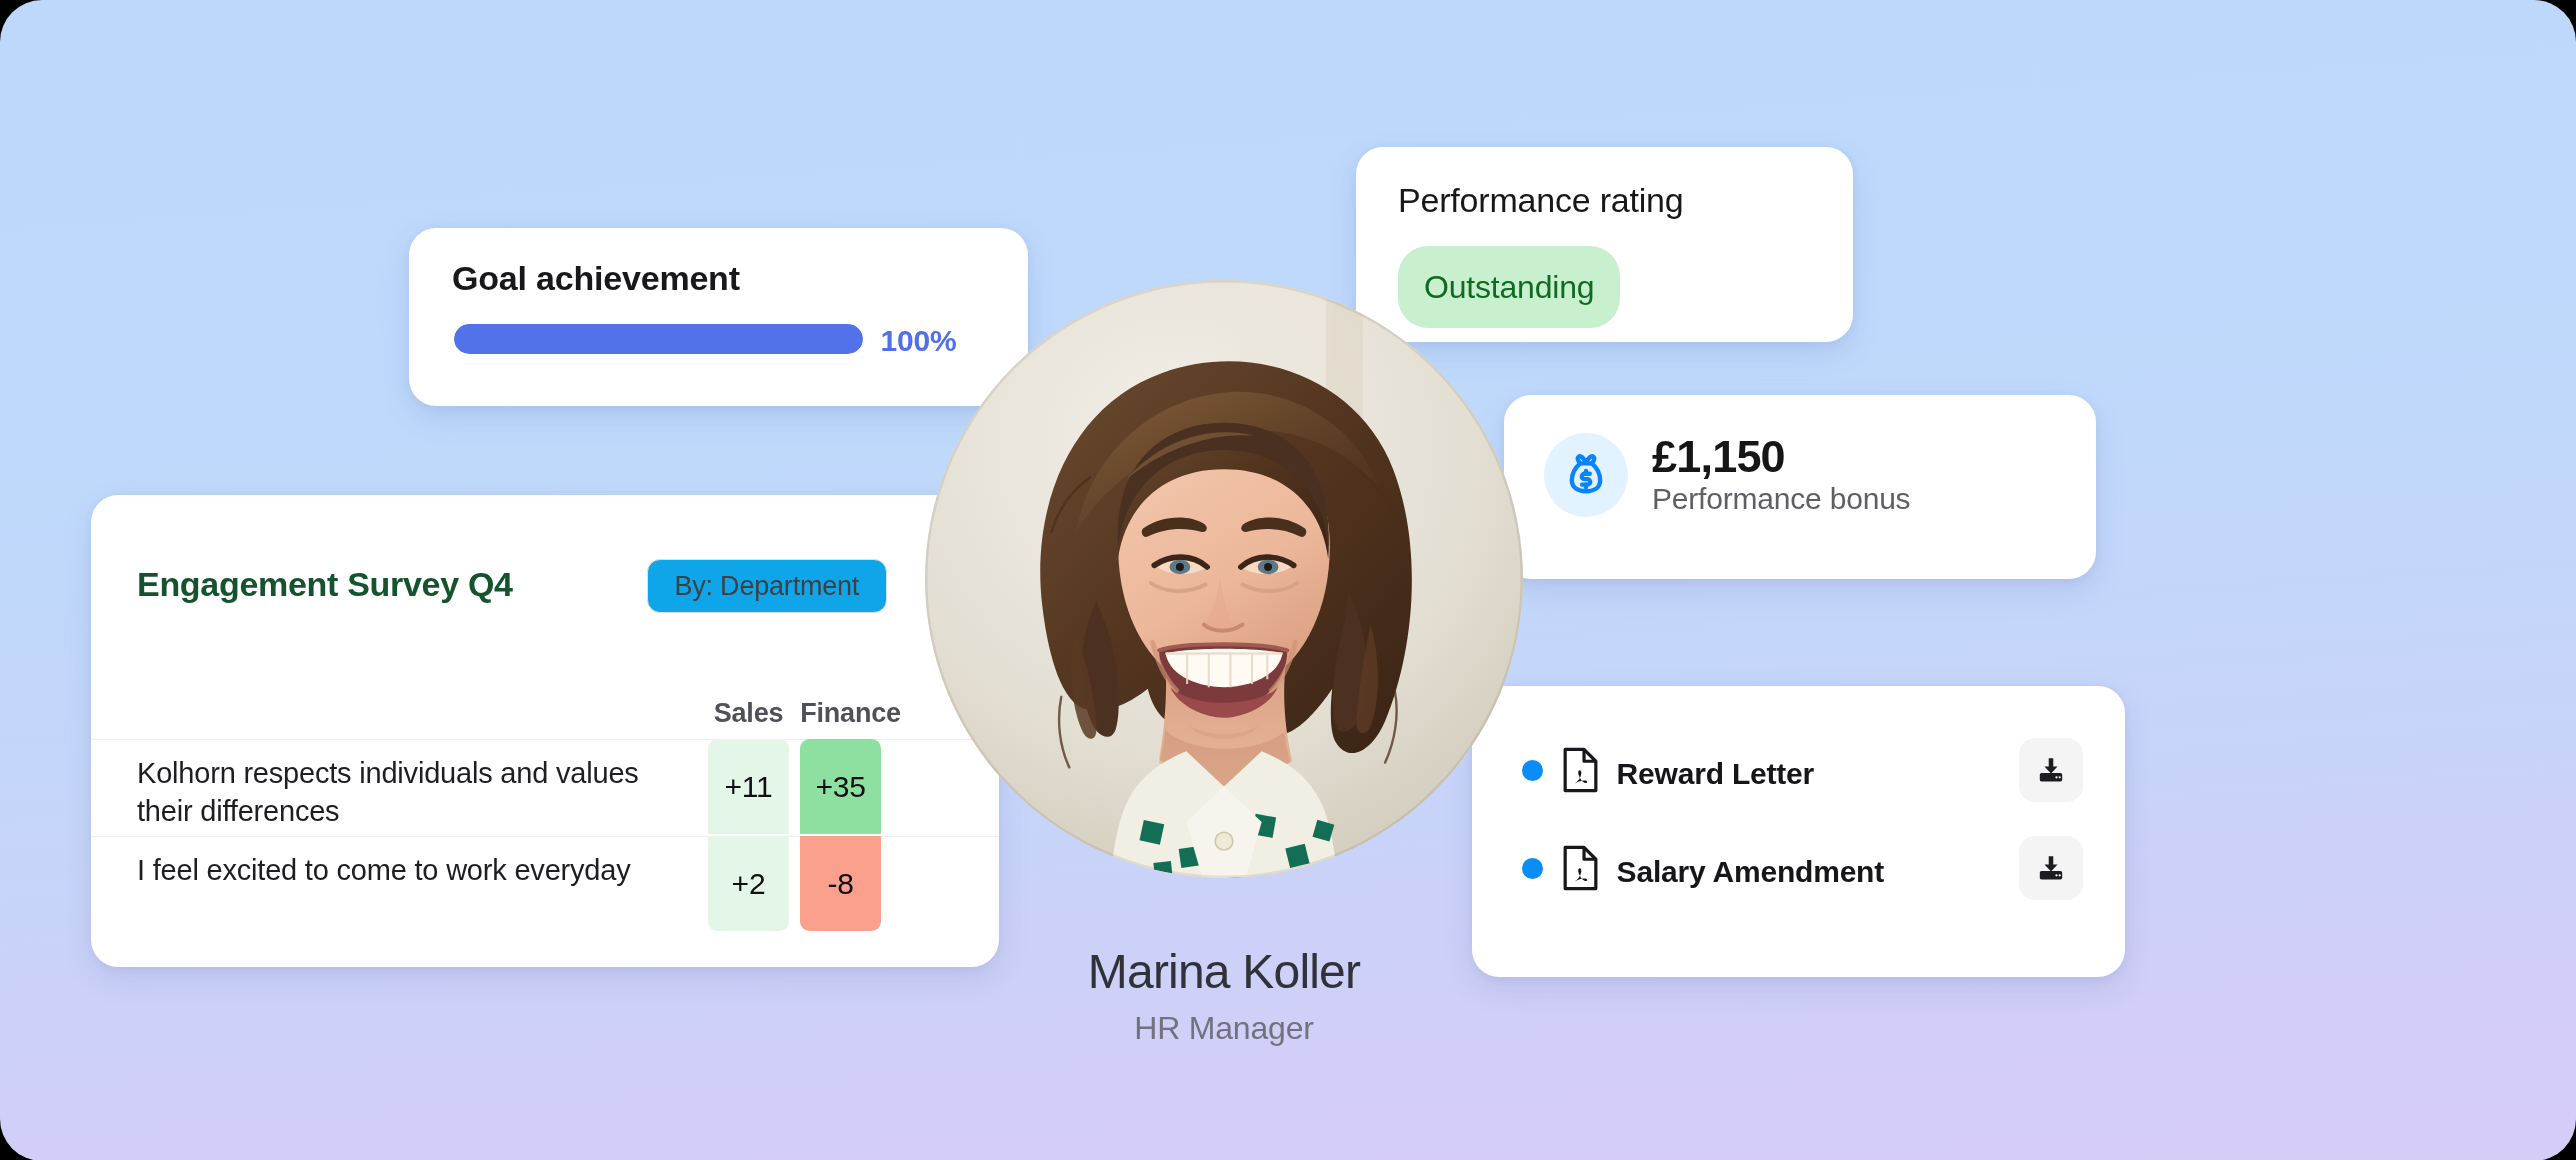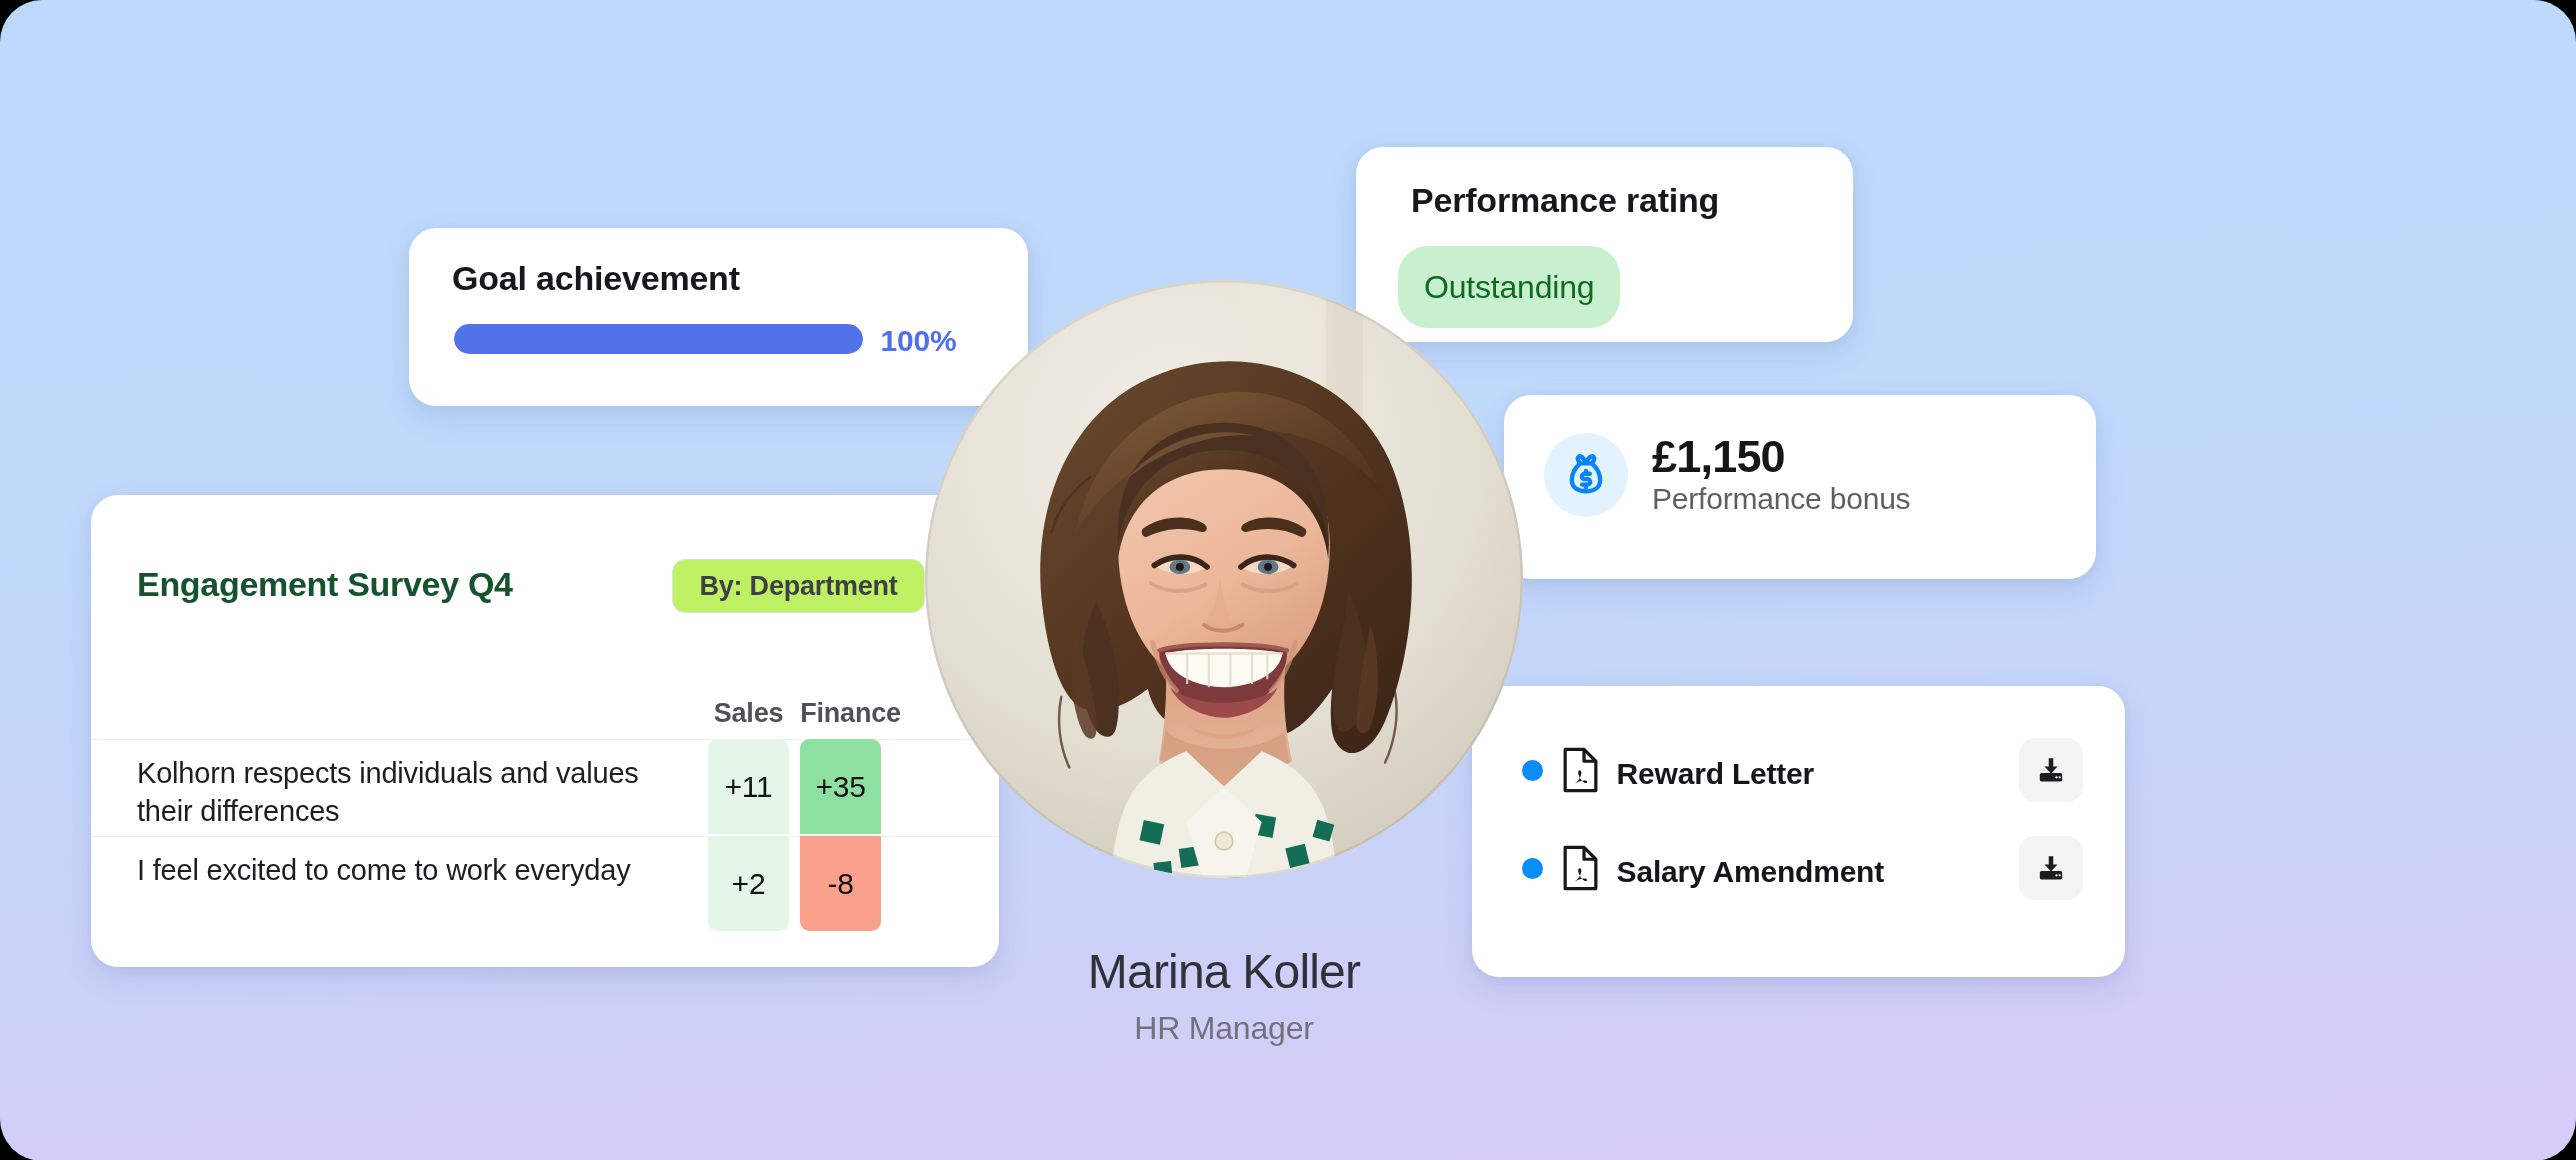--- a/index.html
+++ b/index.html
@@ -91,11 +91,10 @@
     left: 42px;
     top: 34px;
     font-size: 34px;
-    font-weight: 700;
+    font-weight: 400;
     color: #18181b;
     letter-spacing: -0.2px;
     white-space: nowrap;
-    margin-left: 13px;
   }
   #rating-badge {
     position: absolute;

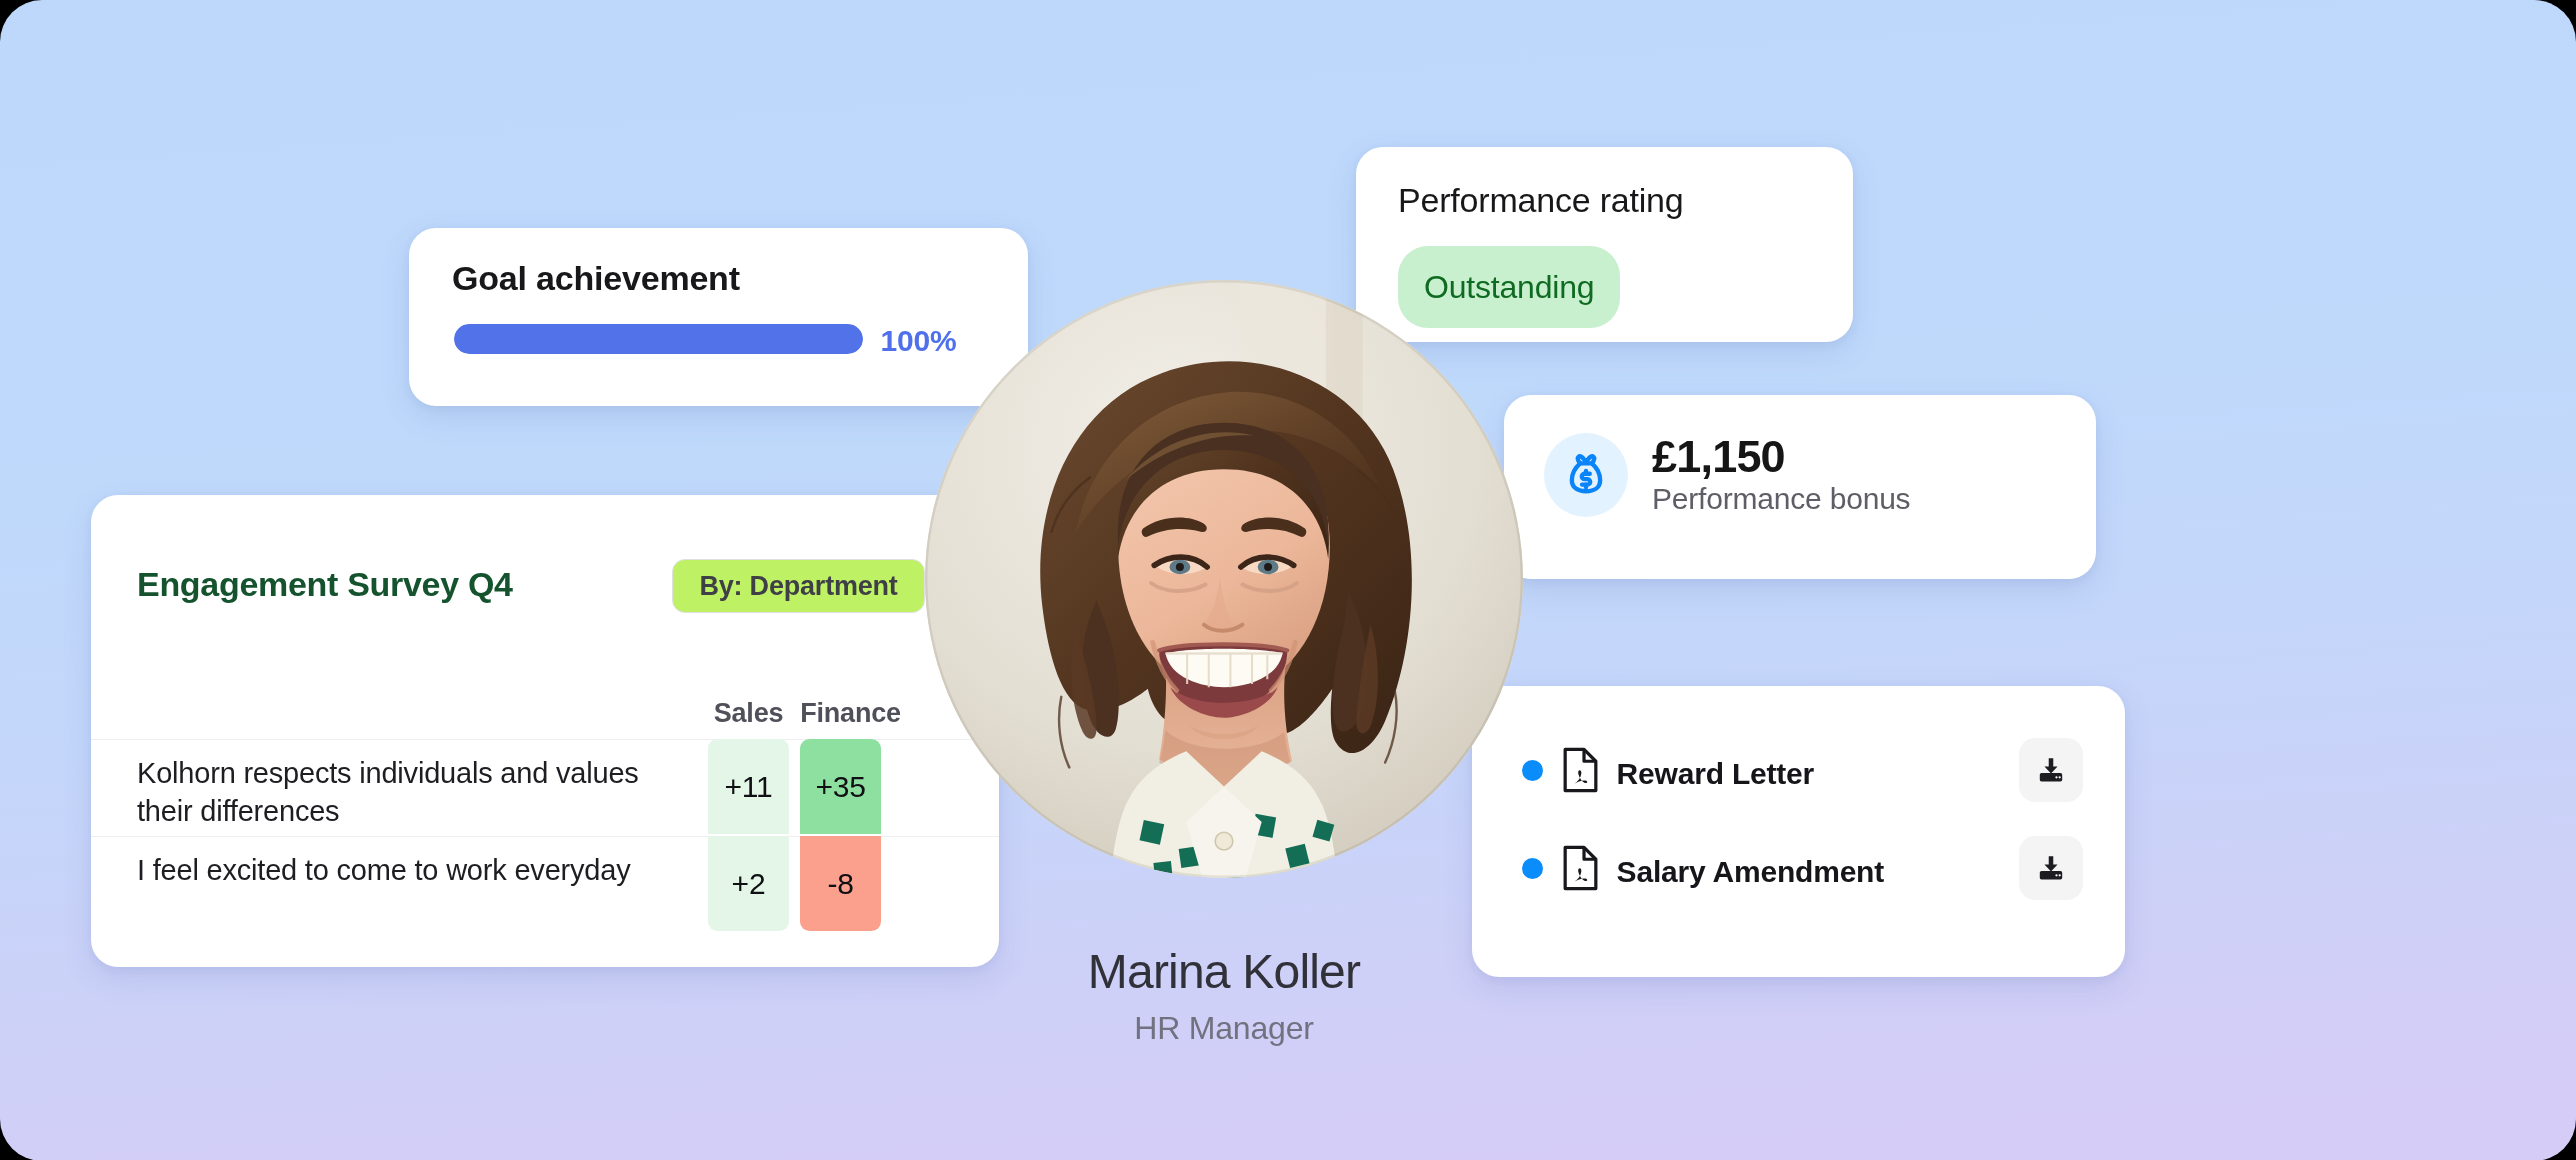--- a/index.html
+++ b/index.html
@@ -230,7 +230,7 @@
   }
   #survey-filter {
     position: absolute;
-    left: 581px;
+    left: 556px;
     top: 64px;
     height: 54px;
     padding: 0 26.4px;
@@ -238,14 +238,13 @@
     align-items: center;
     border: 1.6px solid #dfdfe3;
     border-radius: 13px;
-    background: #bef264;
+    background: #0ea5e9;
     font-size: 27px;
     color: #3f3f46;
     letter-spacing: -0.2px;
     white-space: nowrap;
     box-sizing: border-box;
     cursor: pointer;
-    font-weight: bold;
   }
   #survey-colheads {
     position: absolute;

